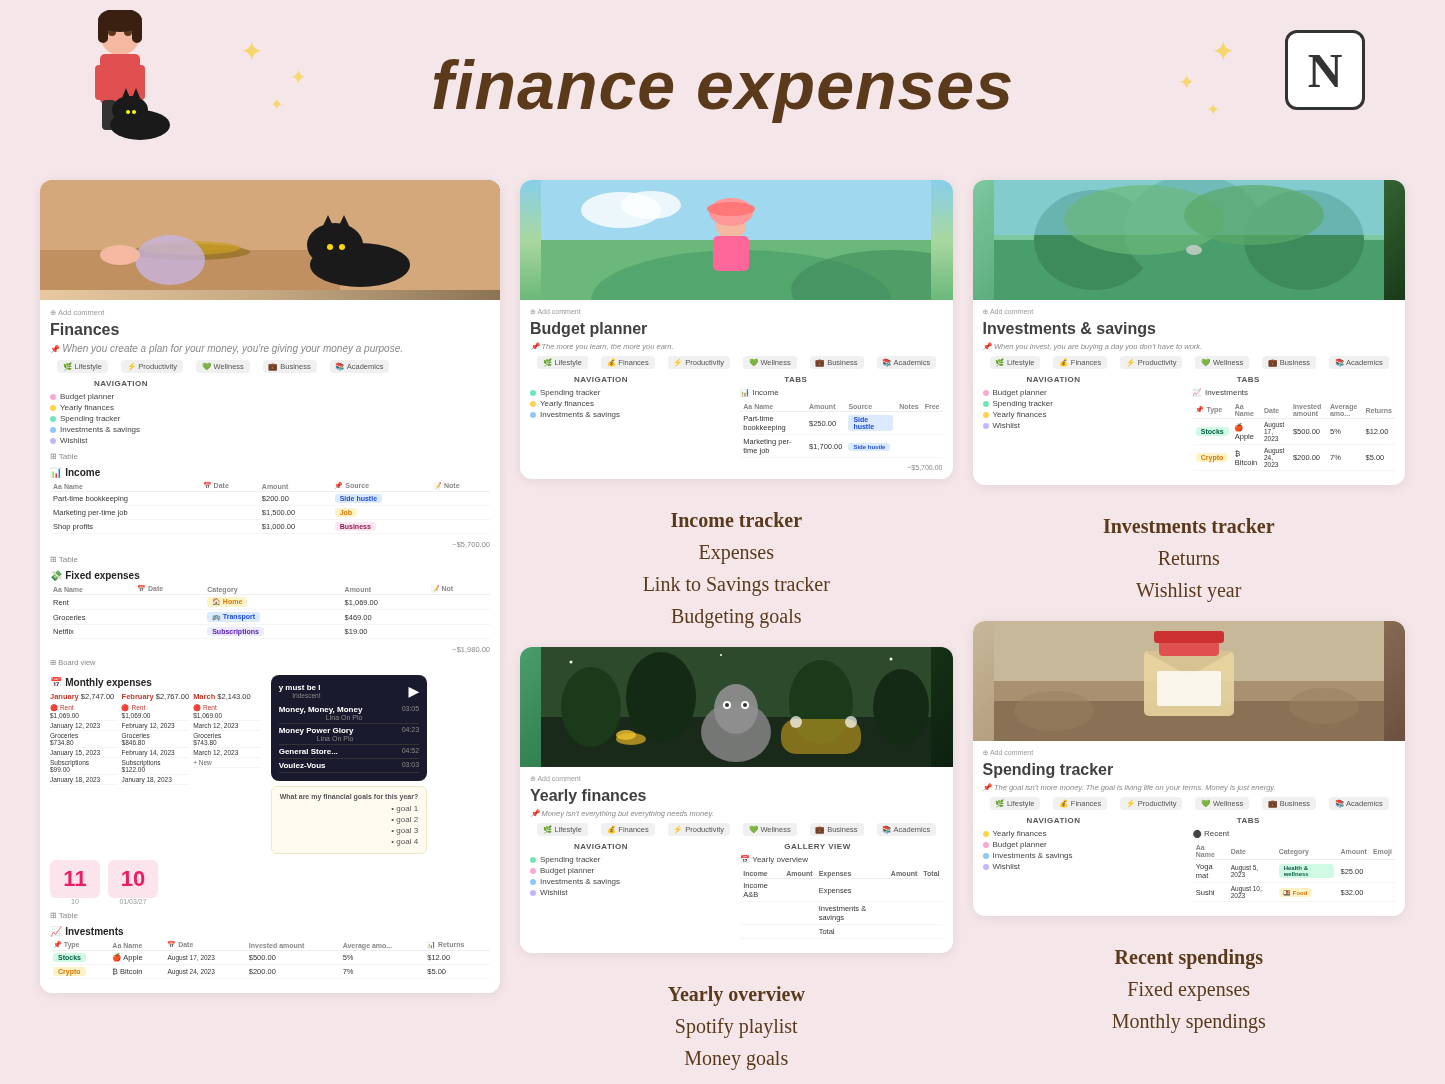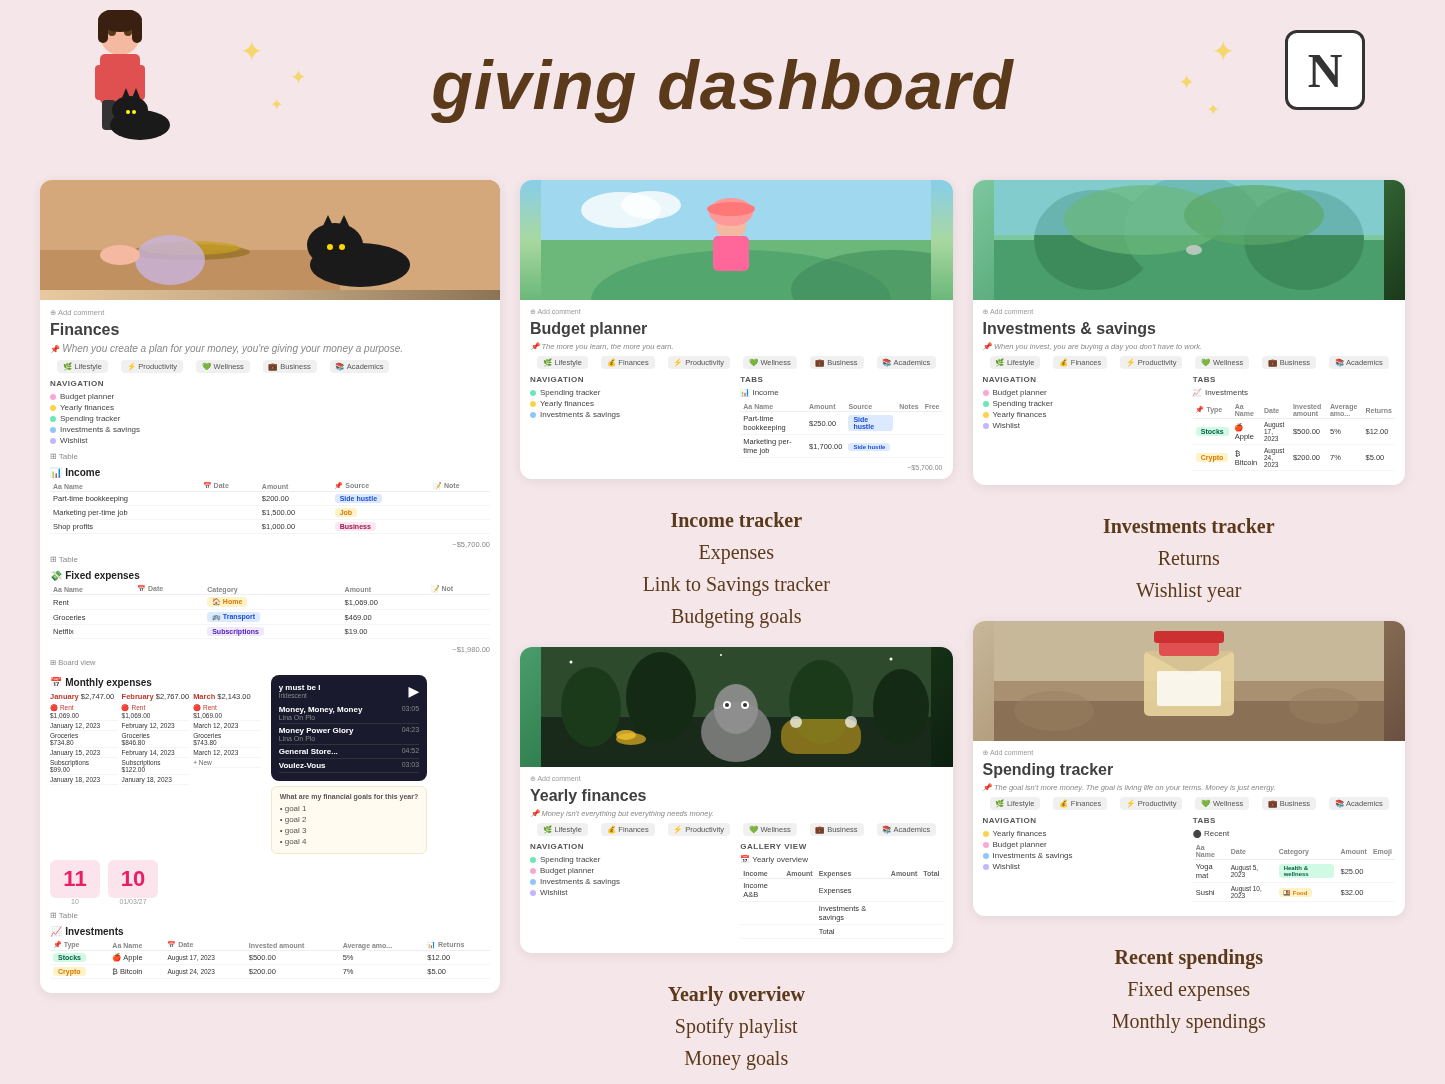--- a/index.html
+++ b/index.html
@@ -394,7 +394,7 @@
     <span class="sparkle" style="position:absolute; left:250px; top:45px; font-size:20px;">✦</span>
     <span class="sparkle" style="position:absolute; left:230px; top:75px; font-size:16px;">✦</span>
 
-    <h1 class="header-title" style="font-family:'Arial Black', sans-serif; font-size:68px; color:#5a3a1a; font-style:italic; letter-spacing:1px;">giving dashboard</h1>
+    <h1 class="header-title" style="font-family:'Arial Black', sans-serif; font-size:68px; color:#5a3a1a; font-style:italic; letter-spacing:1px;">finance expenses</h1>
 
     <span class="sparkle" style="position:absolute; right:170px; top:15px; font-size:28px;">✦</span>
     <span class="sparkle" style="position:absolute; right:210px; top:50px; font-size:20px;">✦</span>

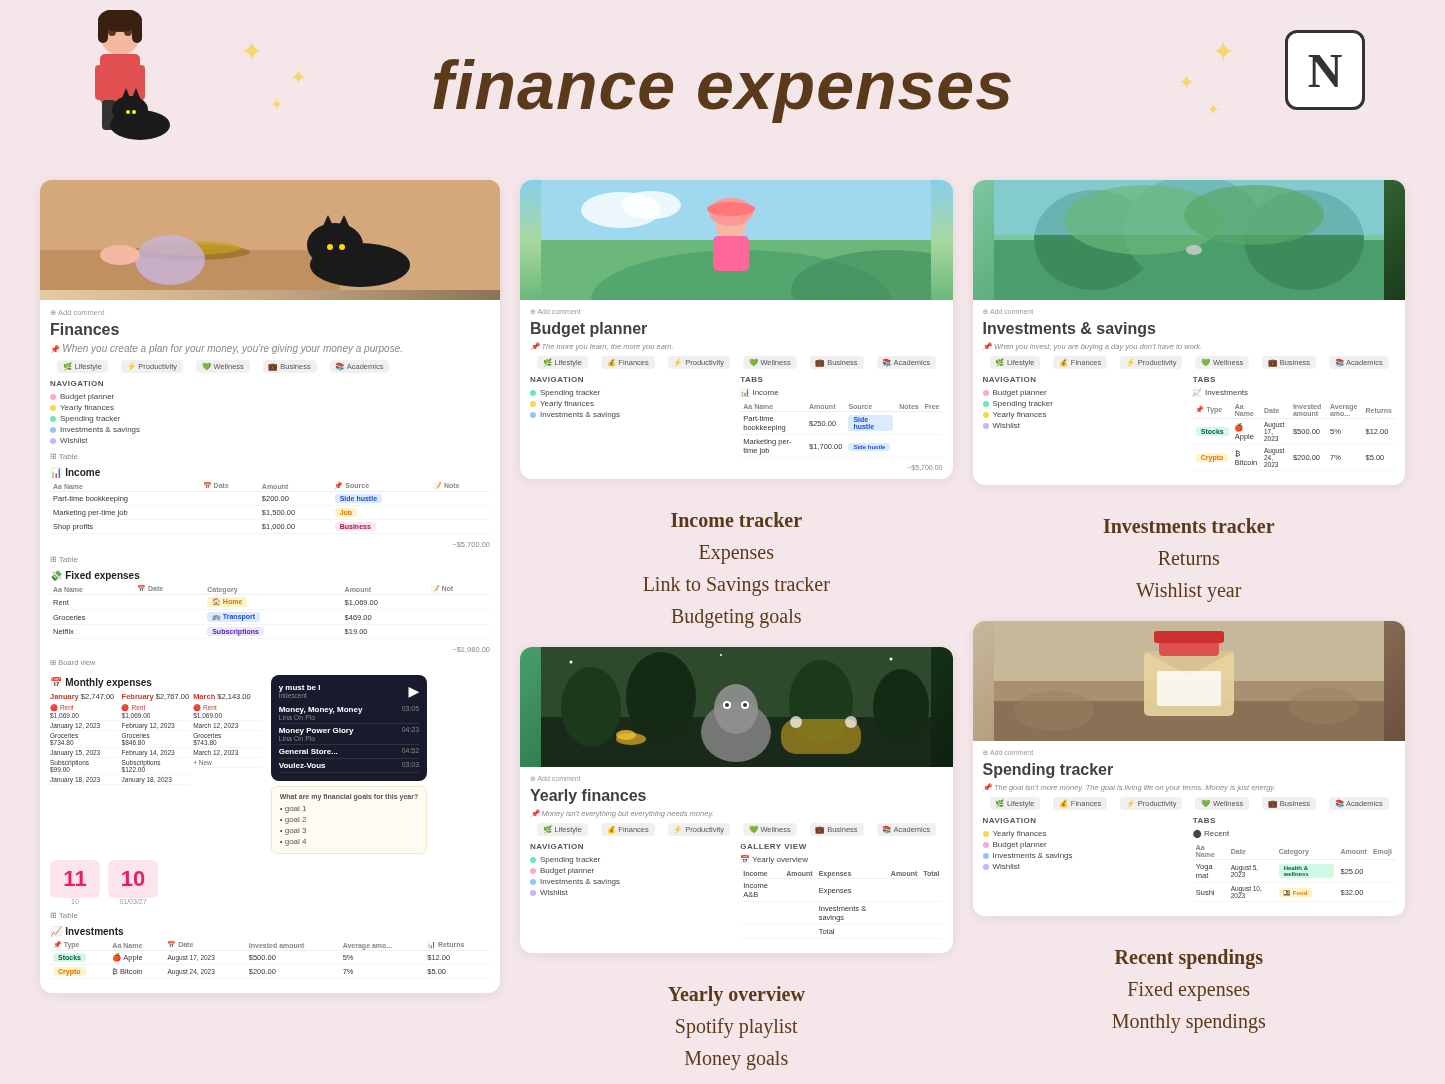--- a/index.html
+++ b/index.html
@@ -180,6 +180,7 @@
       text-transform: uppercase;
       letter-spacing: 0.5px;
       margin-bottom: 3px;
+      margin-left: 44px;
     }
 
     .nav-item {

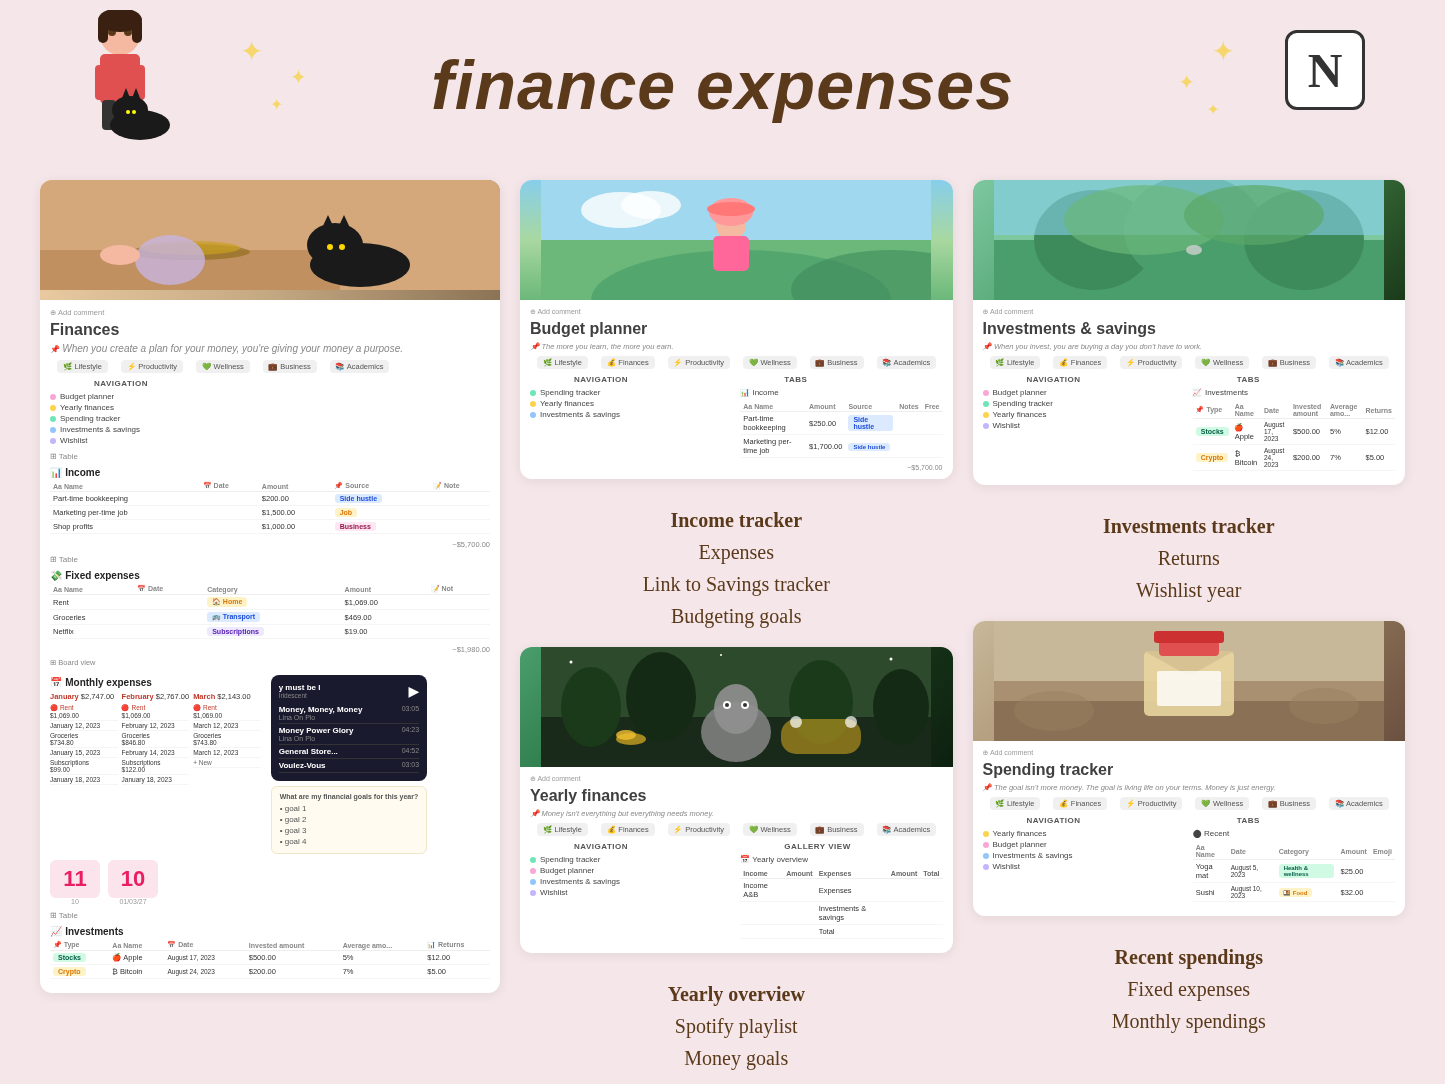--- a/index.html
+++ b/index.html
@@ -620,7 +620,7 @@
             </div>
           </div>
 
-          <div style="min-width:130px;">
+          <div style="min-width:130px;text-align:right;">
             <div class="music-player">
               <div style="display:flex; justify-content:space-between; align-items:center; margin-bottom:4px;">
                 <div>

